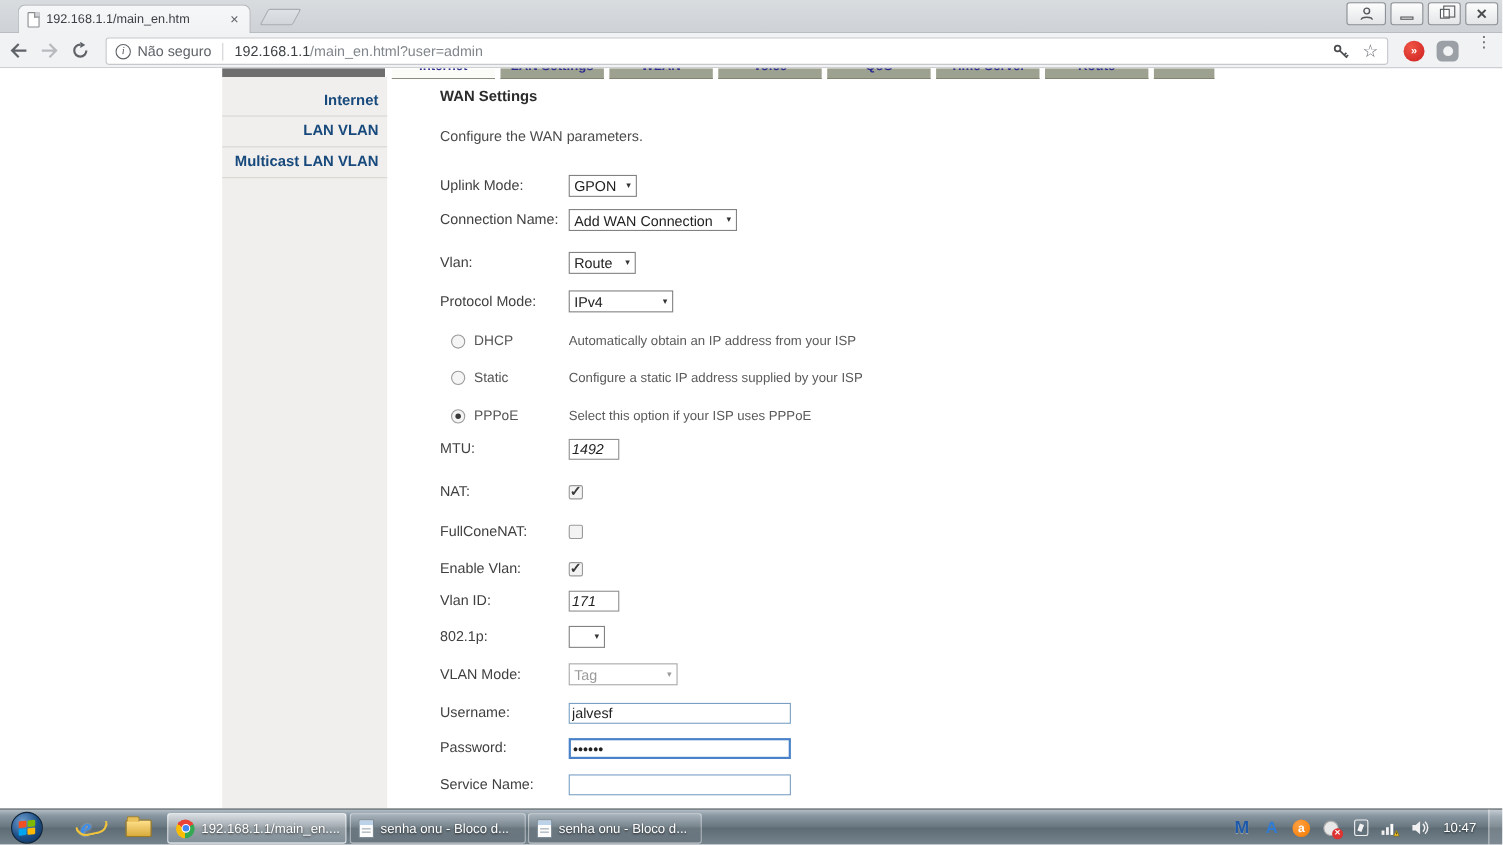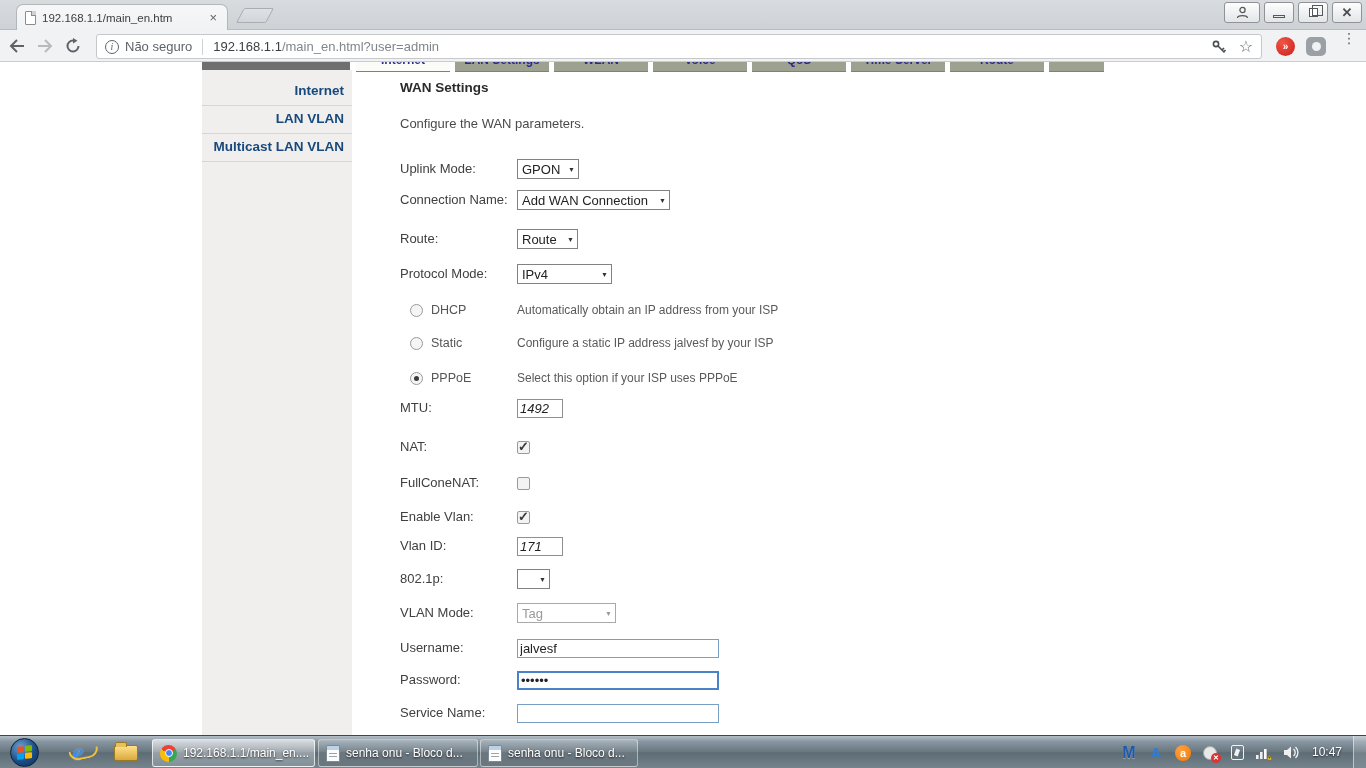--- a/index.html
+++ b/index.html
@@ -280,7 +280,7 @@
       </div>
 
       <div class="frow" style="top:156px">
-        <span class="flabel">Route:</span>
+        <span class="flabel">Vlan:</span>
         <span class="fctrl">
             <span class="fselect" style="width:61px">
           <span>Route</span>

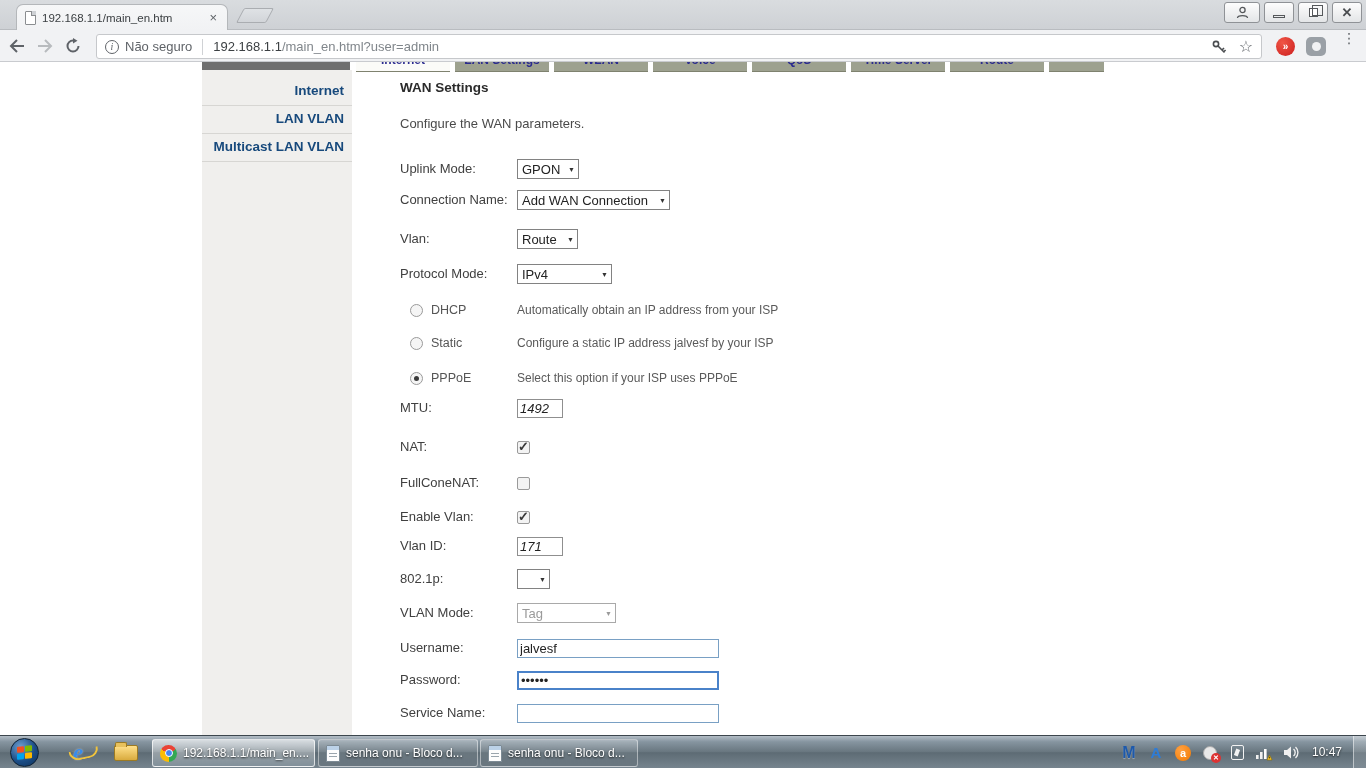--- a/index.html
+++ b/index.html
@@ -312,7 +312,7 @@
           <input type="radio" name="ipmode" style="">
           <span class="rlabel">Static</span>
         </span>
-        <span class="fdesc">Configure a static IP address jalvesf by your ISP</span>
+        <span class="fdesc">Configure a static IP address supplied by your ISP</span>
       </div>
 
       <div class="frow radio-row" style="top:295px">

